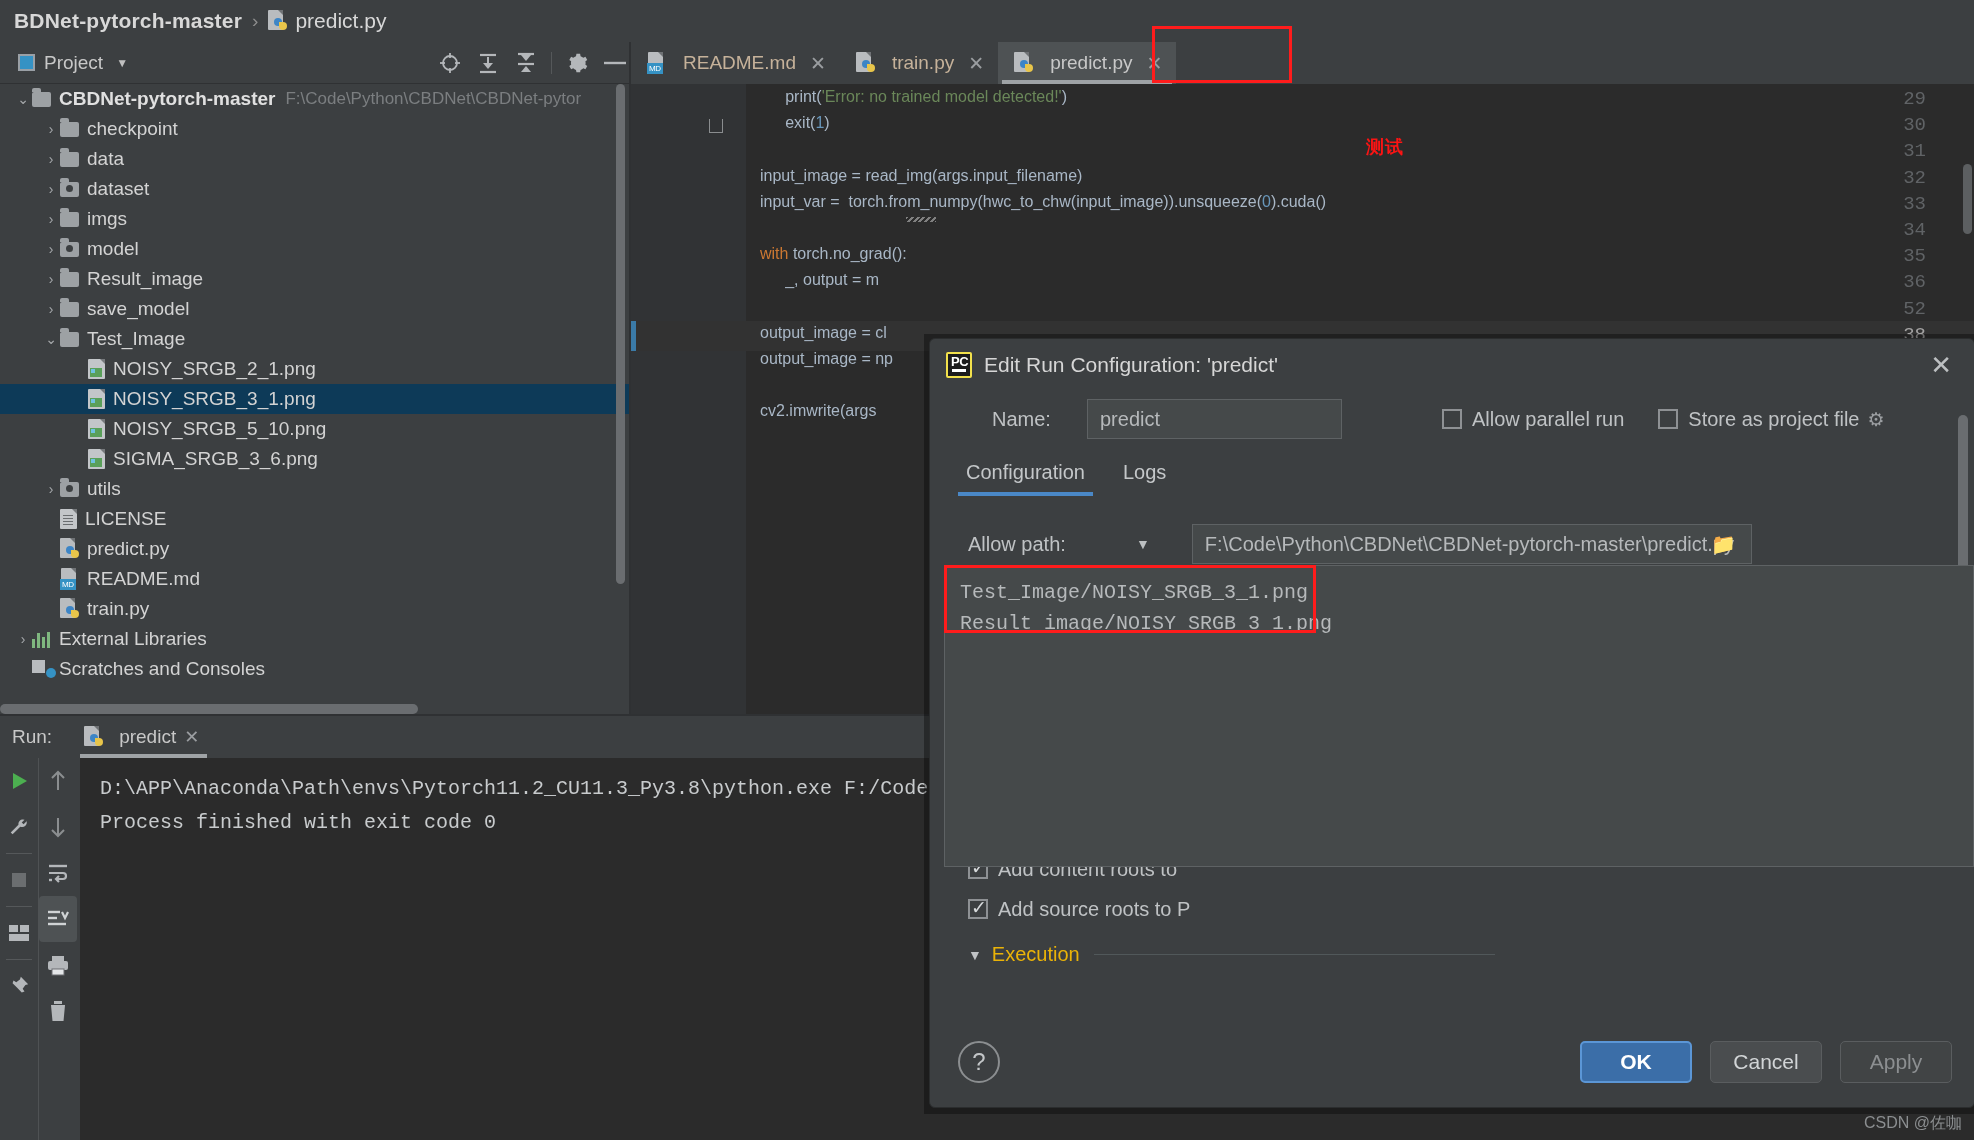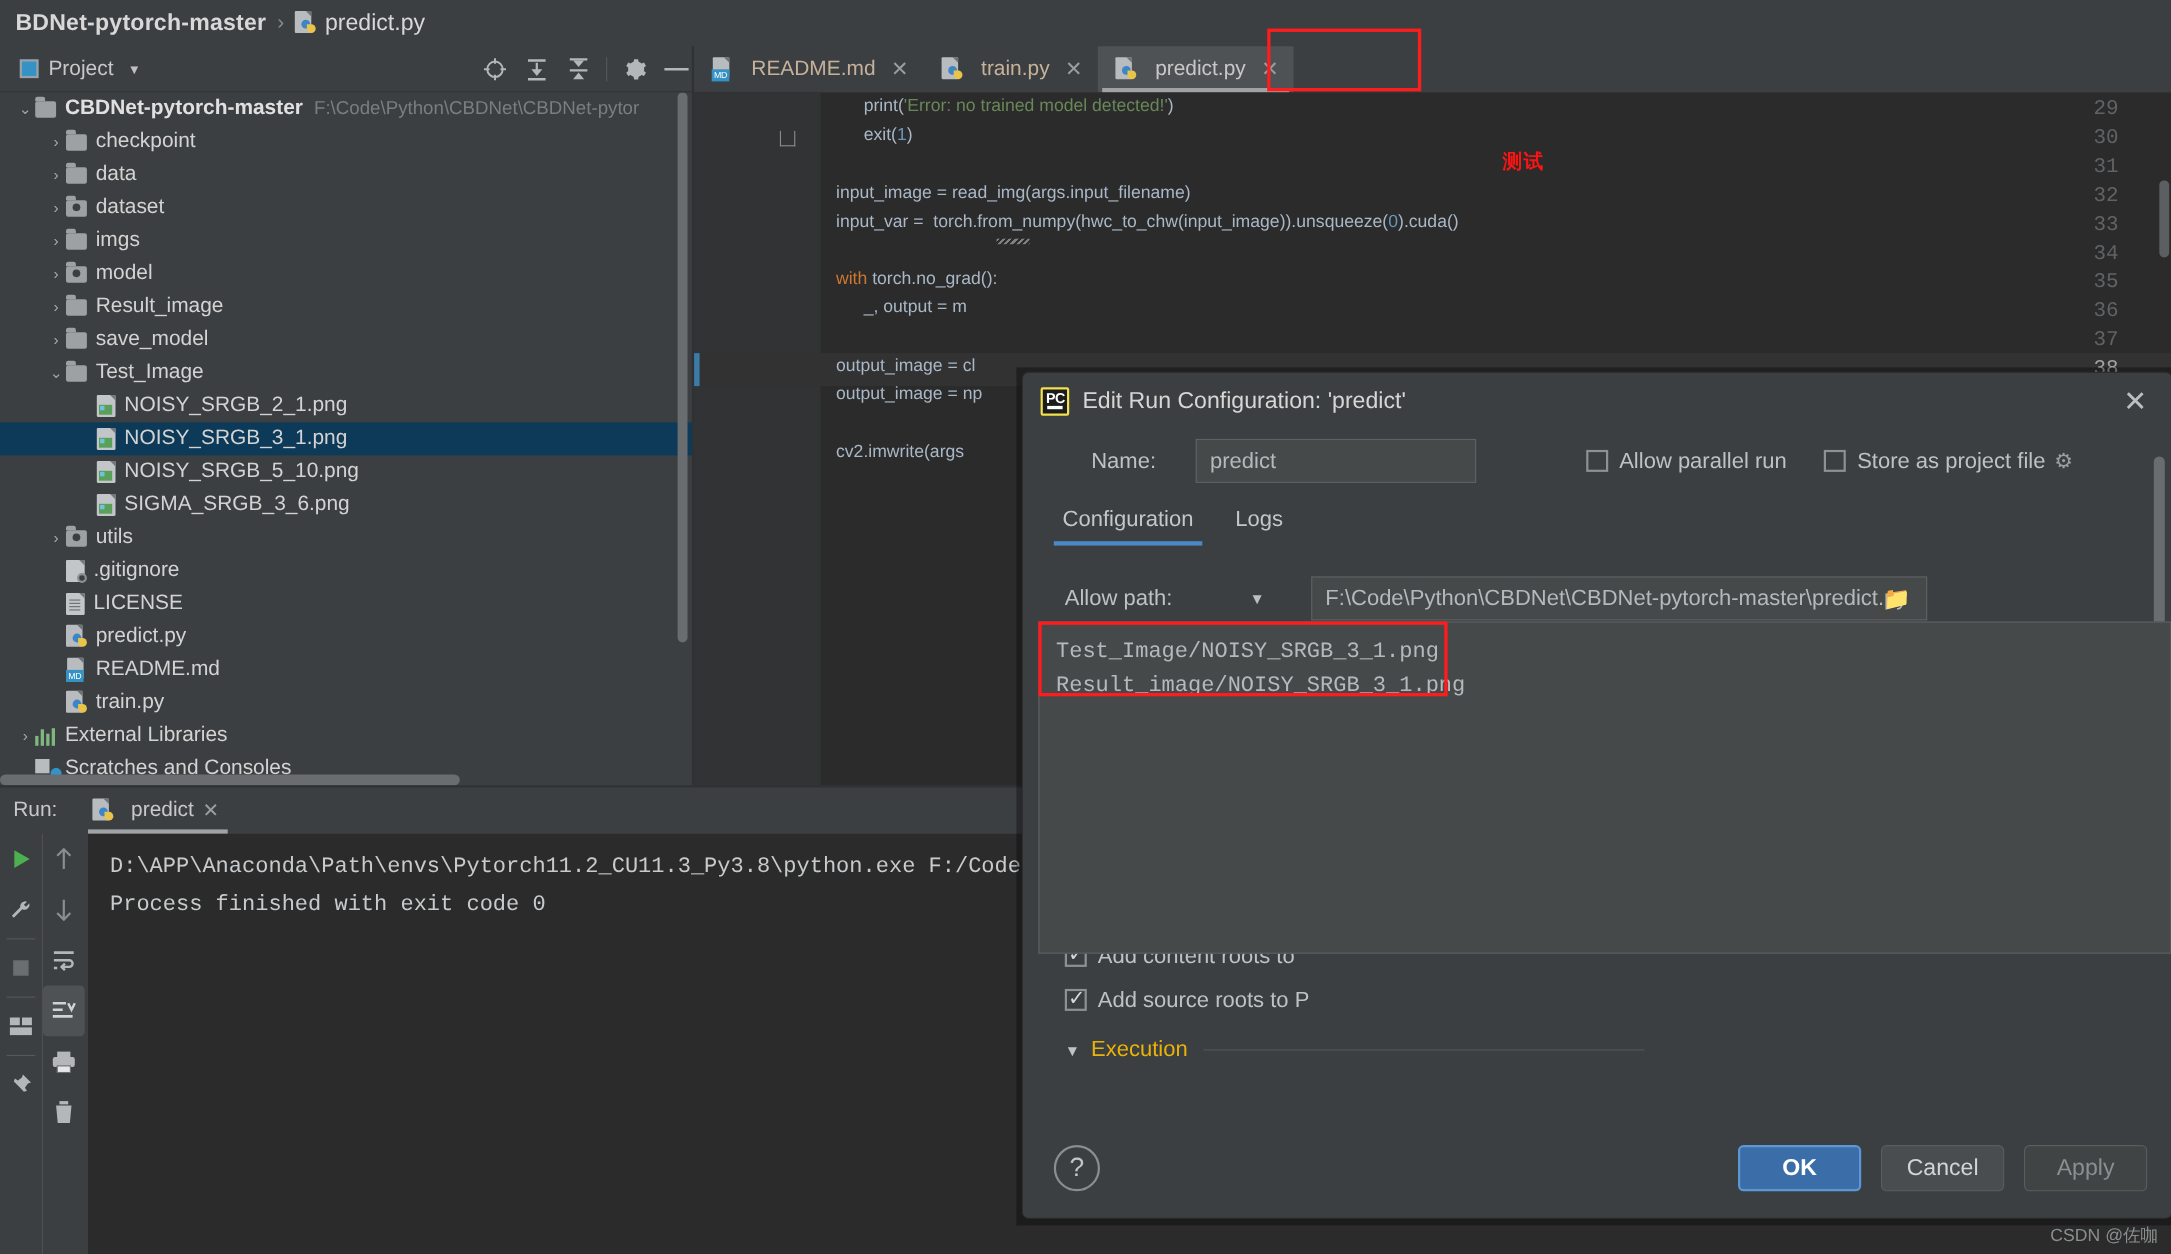--- a/index.html
+++ b/index.html
@@ -496,7 +496,7 @@
         <div class="cl" style="top: 161.2px; left: 129px;"><span class="k-def">with</span><span class="k-txt"> torch.no_grad():</span></div>
         <div class="lnum" style="top: 187.4px;">36</div>
         <div class="cl" style="top: 187.4px; left: 154.2px;"><span class="k-txt">_, output = m</span></div>
-        <div class="lnum" style="top: 213.6px;">37</div>
+        <div class="lnum" style="top: 213.6px;">52</div>
         <div class="caretline" style="top: 236.8px;"></div>
         <div class="caret-mark" style="top: 236.8px;"></div>
         <div class="lnum cur" style="top: 239.8px;">38</div>

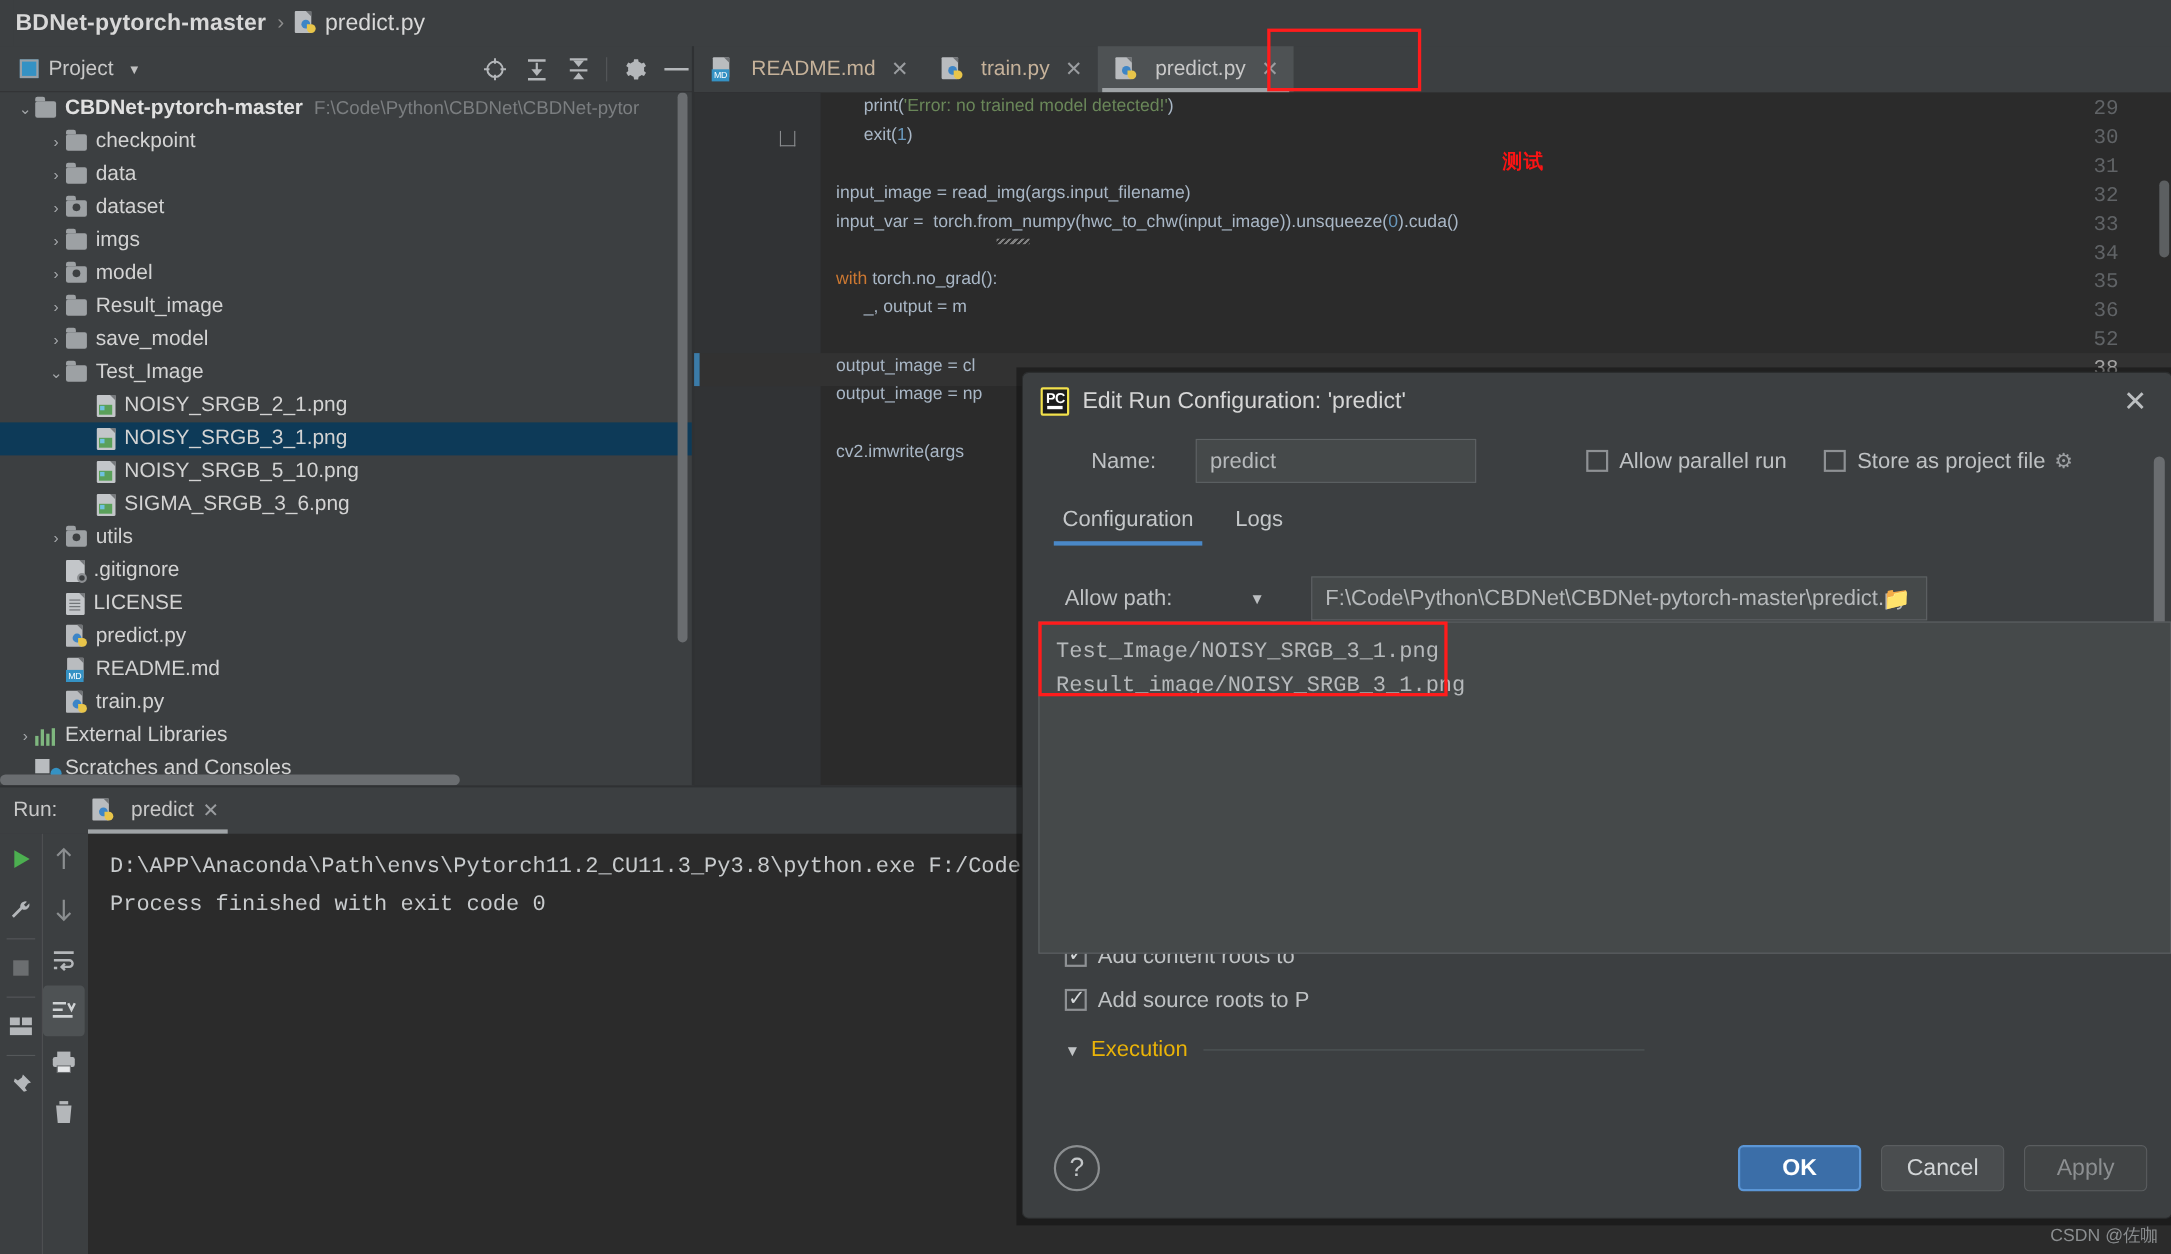--- a/index.html
+++ b/index.html
@@ -378,15 +378,6 @@
         <div class="trow">
           <span style="width:42px;flex:0 0 auto"></span>
           <span class="arrow blank">›</span>
-          <span class="git-icon">
-            <span class="doc"></span>
-            <span class="ban"></span>
-          </span>
-          <span class="fname">.gitignore</span>
-        </div>
-        <div class="trow">
-          <span style="width:42px;flex:0 0 auto"></span>
-          <span class="arrow blank">›</span>
           <span class="txt-icon">
             <span class="doc"></span>
             <span class="lines"></span>

